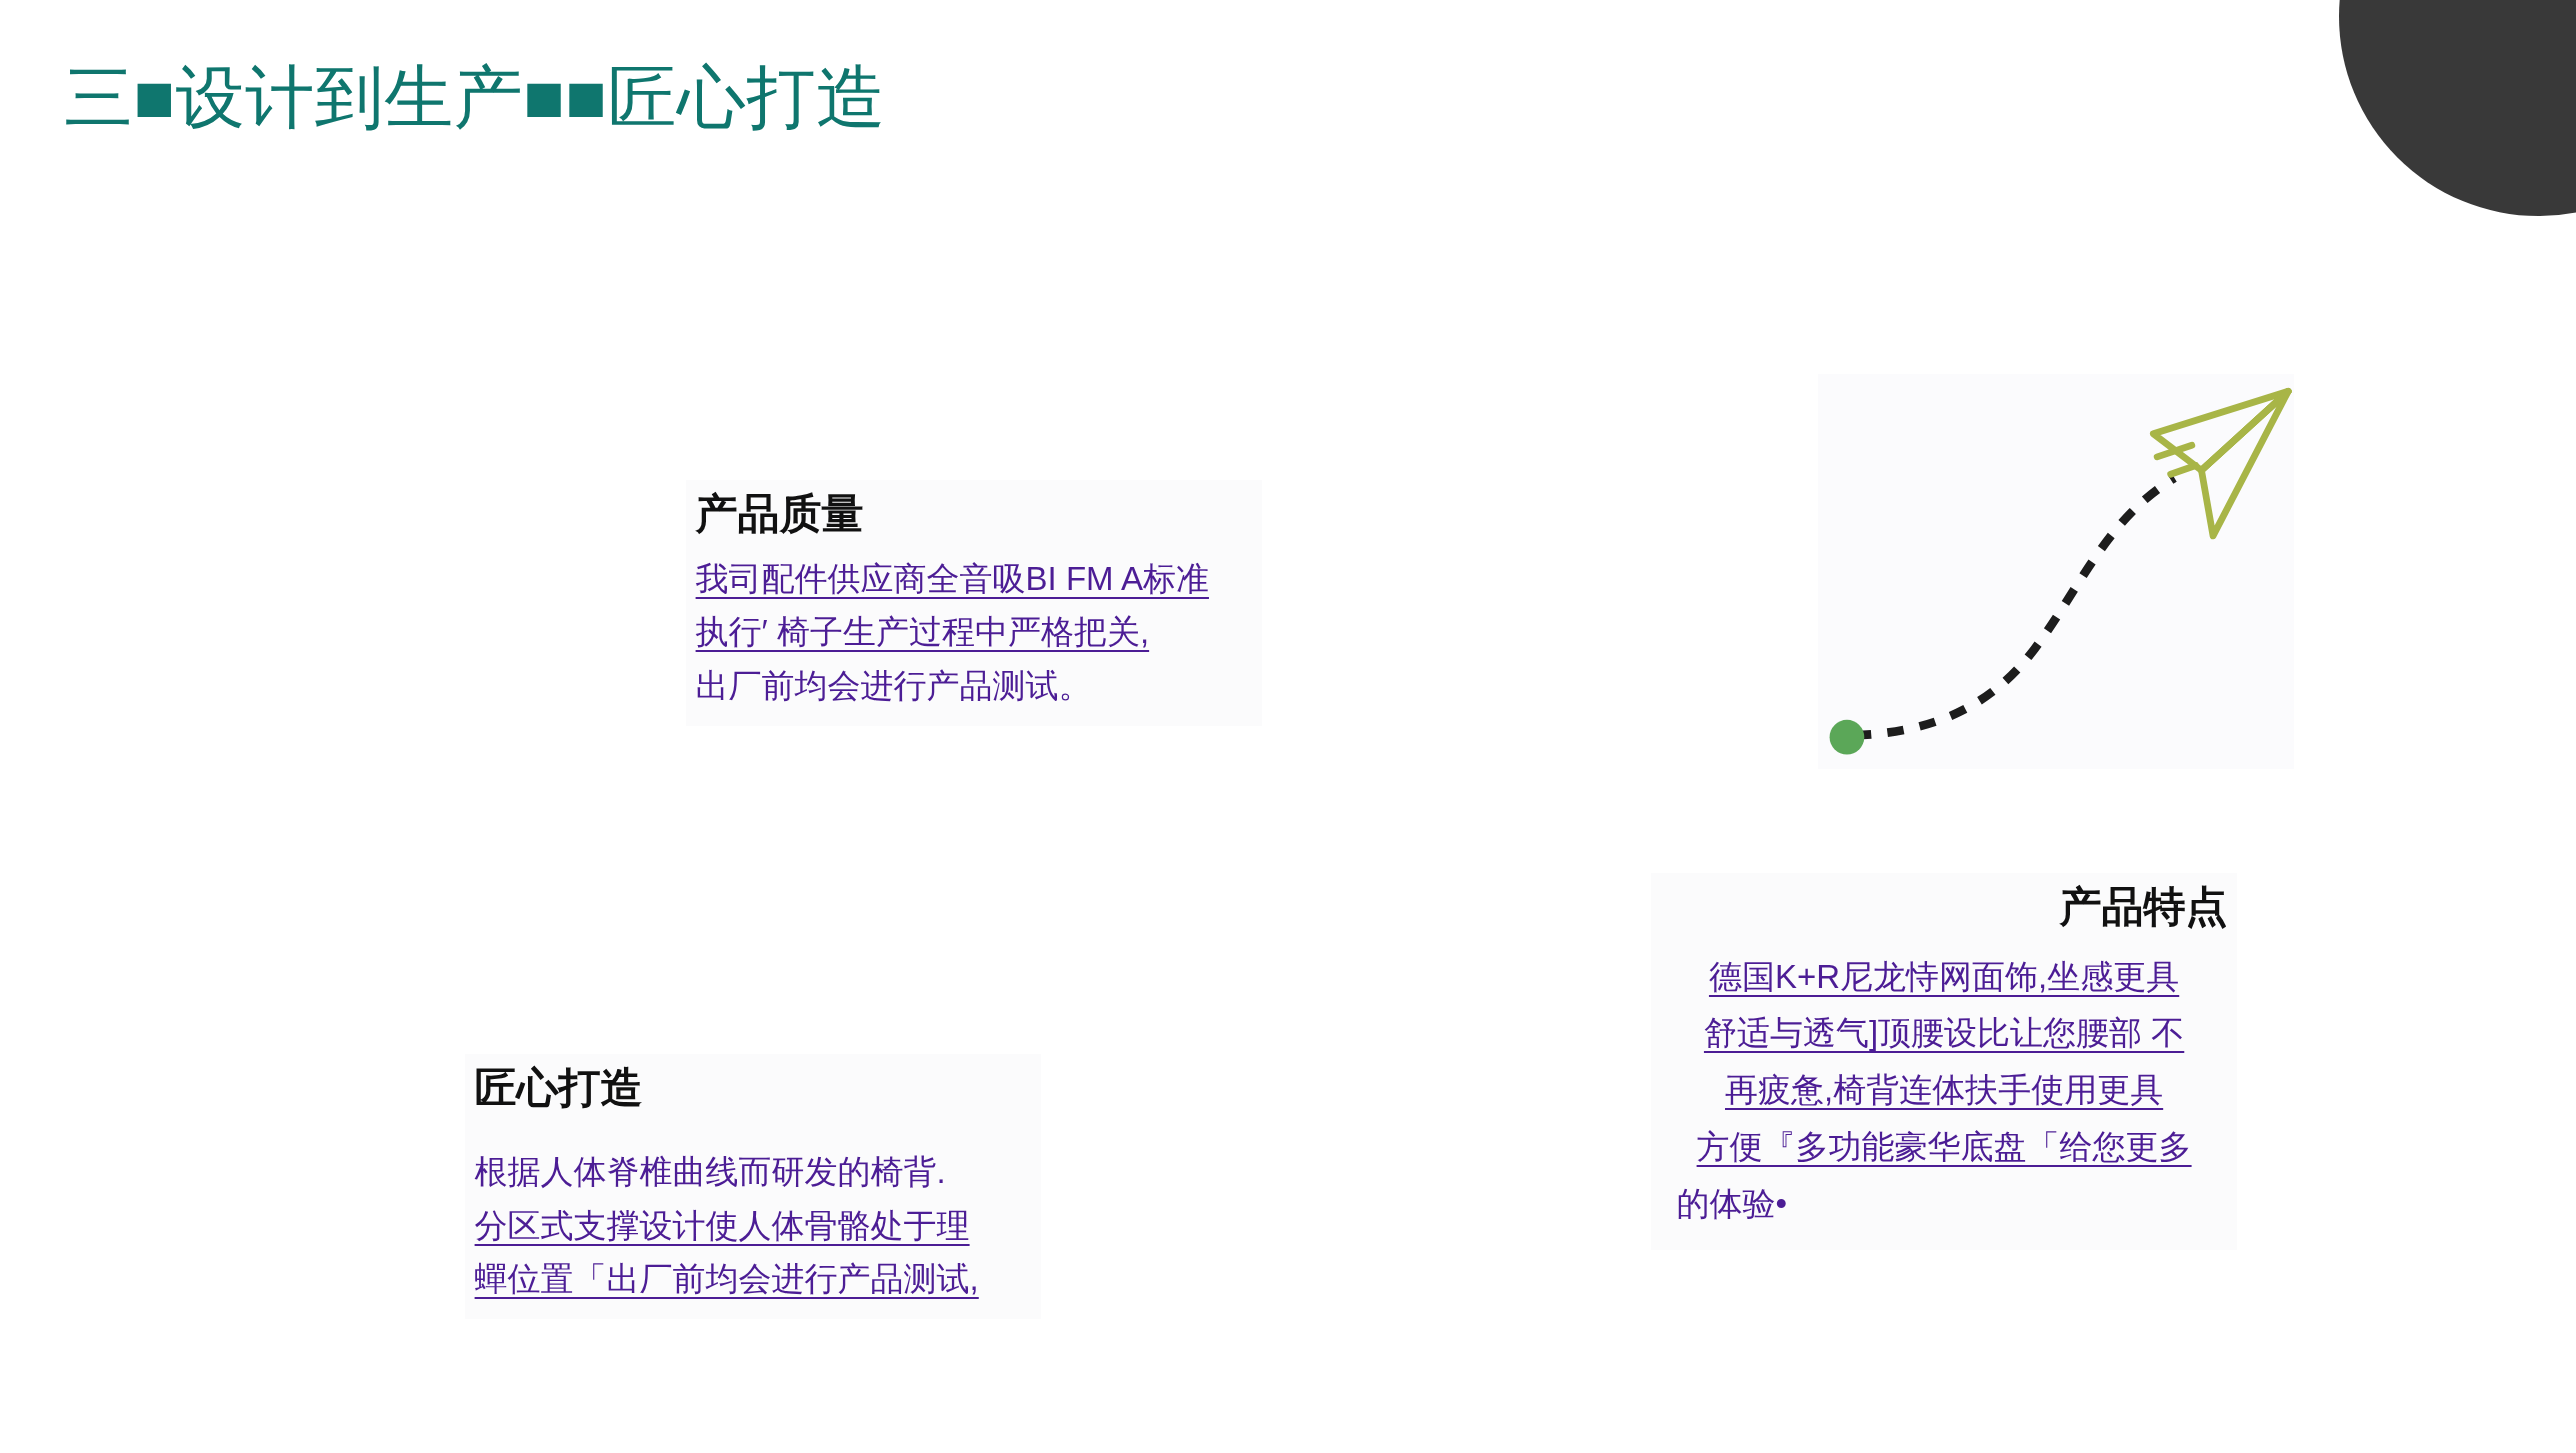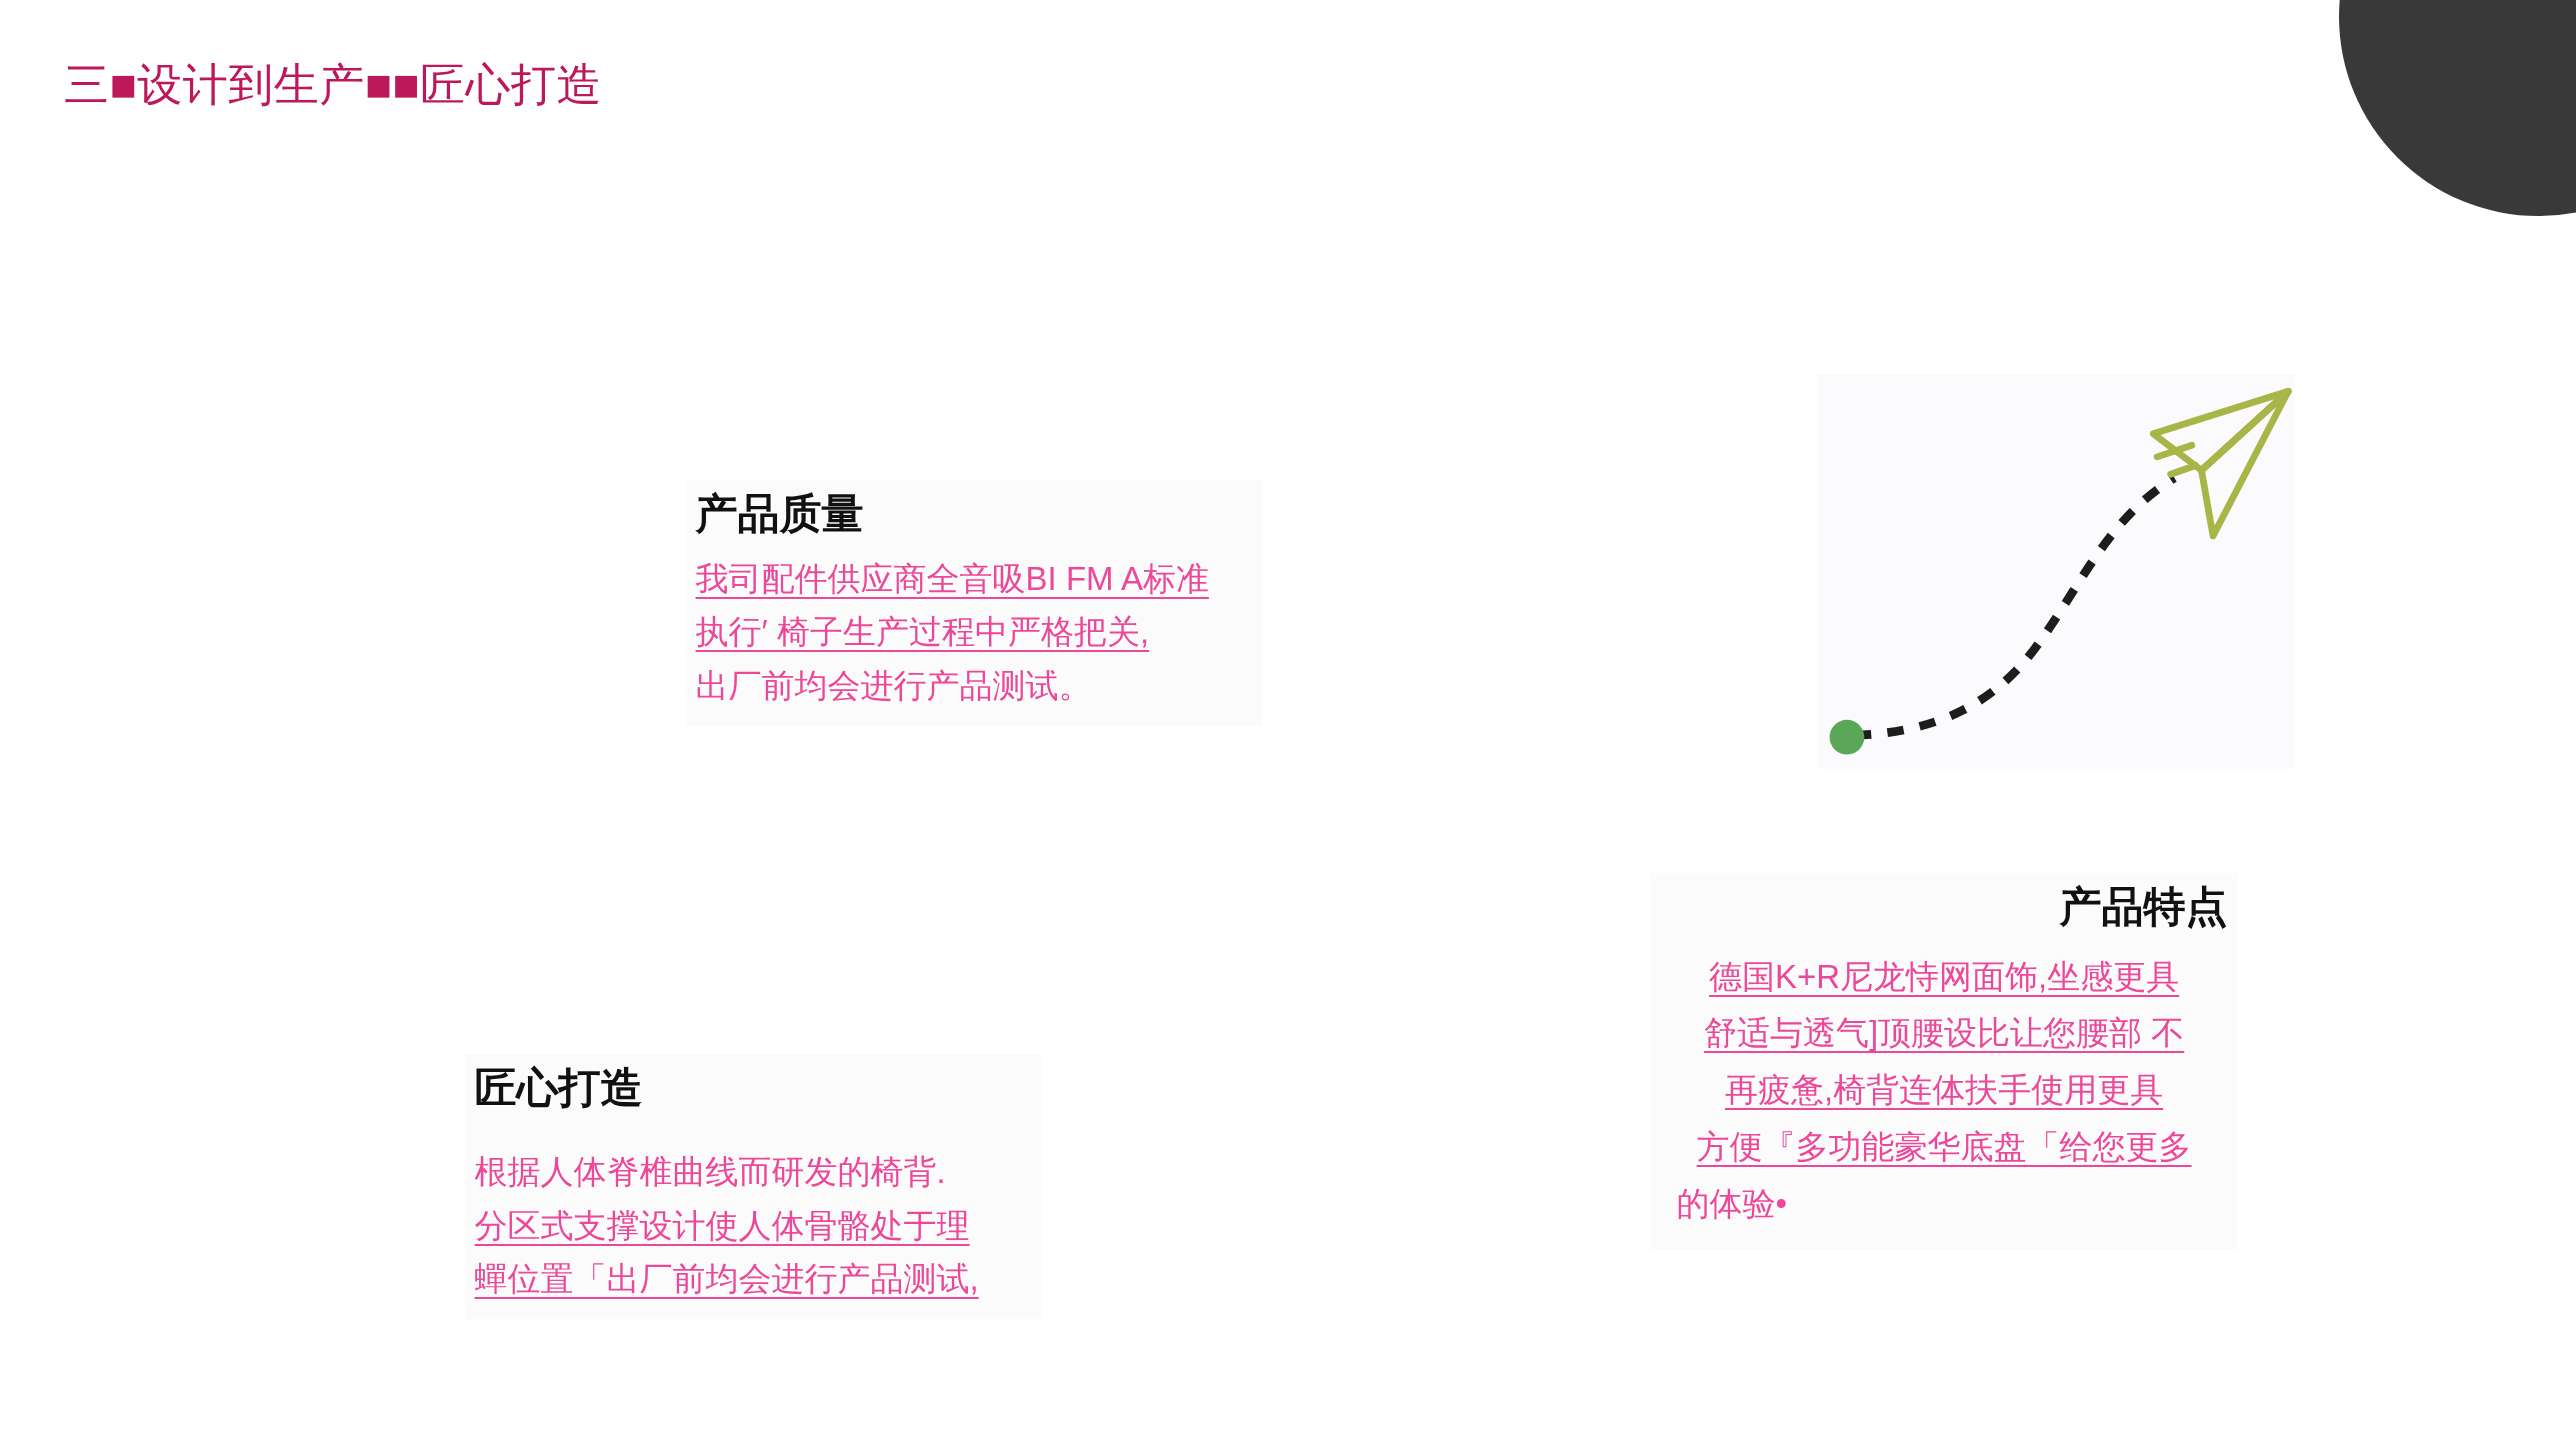--- a/index.html
+++ b/index.html
@@ -32,10 +32,10 @@
     position: absolute;
     left: 64px;
     top: 60px;
-    font-size: 45px;
+    font-size: 69px;
     line-height: 1.12;
     font-weight: 400;
-    color: #be185d;
+    color: #0f766e;
     font-family: "Liberation Serif", "DejaVu Serif", serif;
     letter-spacing: 0.5px;
     white-space: nowrap;

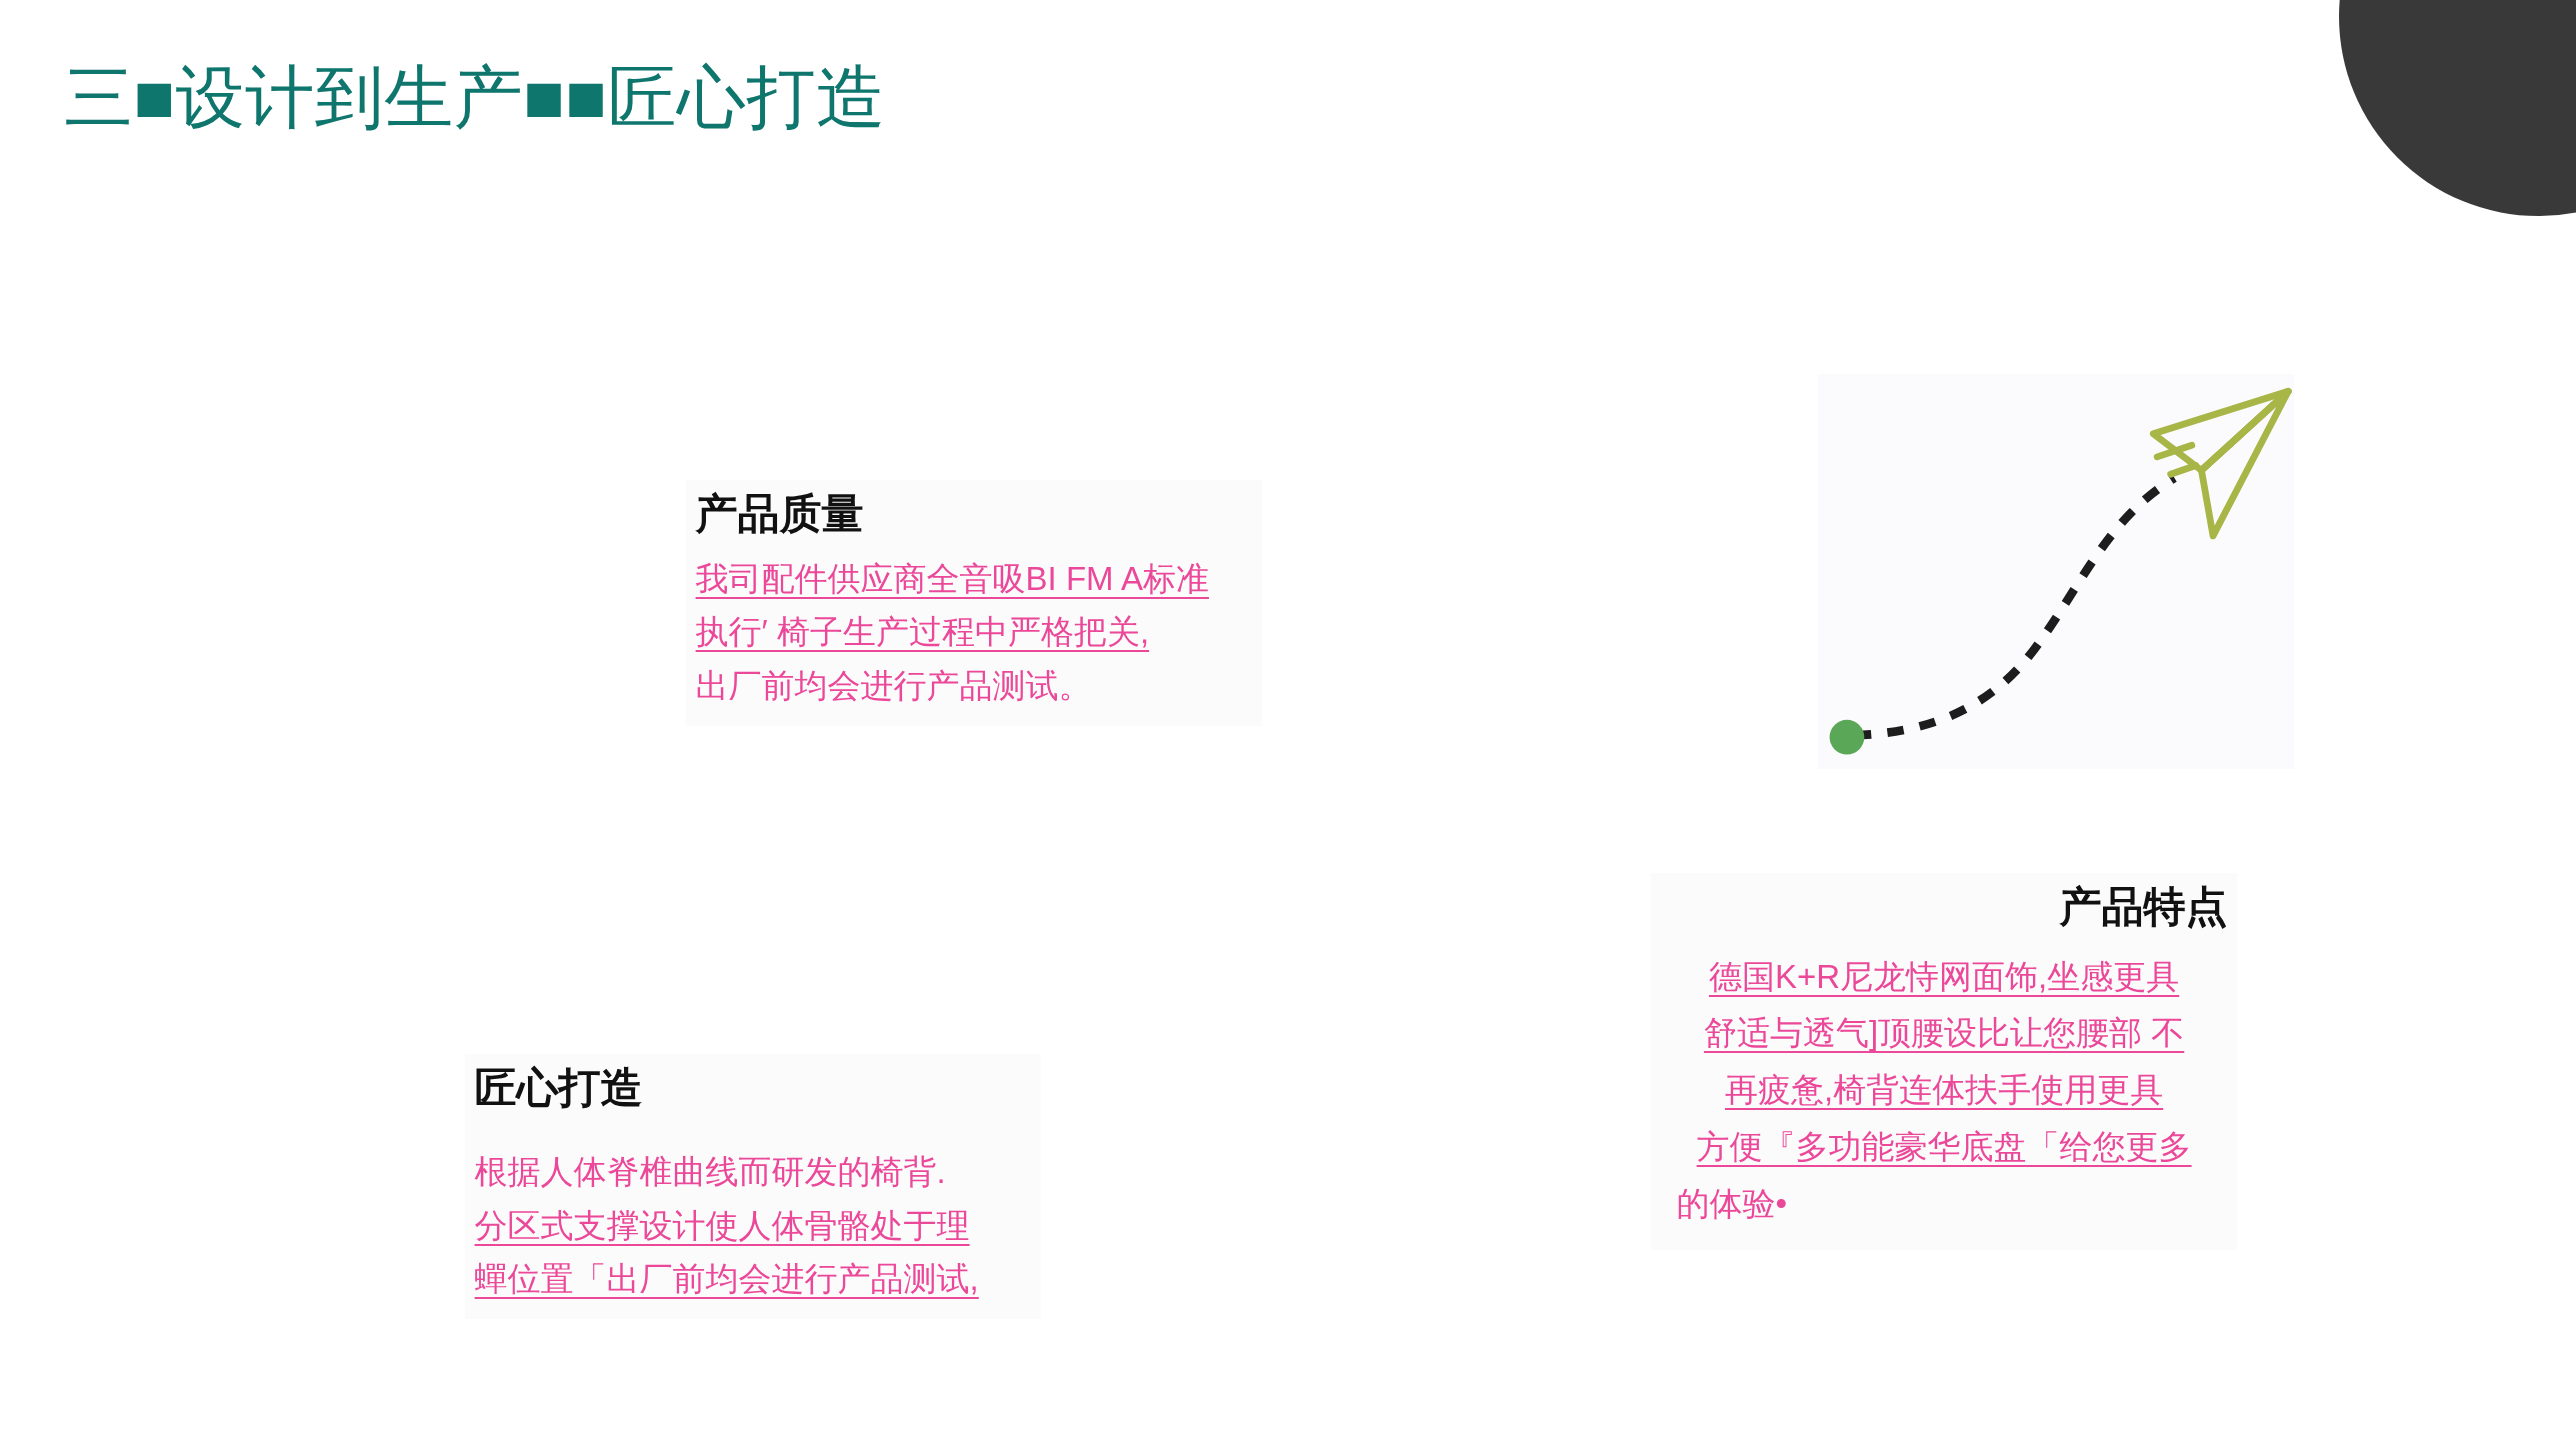--- a/index.html
+++ b/index.html
@@ -55,7 +55,7 @@
   }
   .block-body {
     font-size: 33px;
-    color: #ec4899;
+    color: #4c1d95;
     line-height: 1.62;
     margin: 0;
   }

